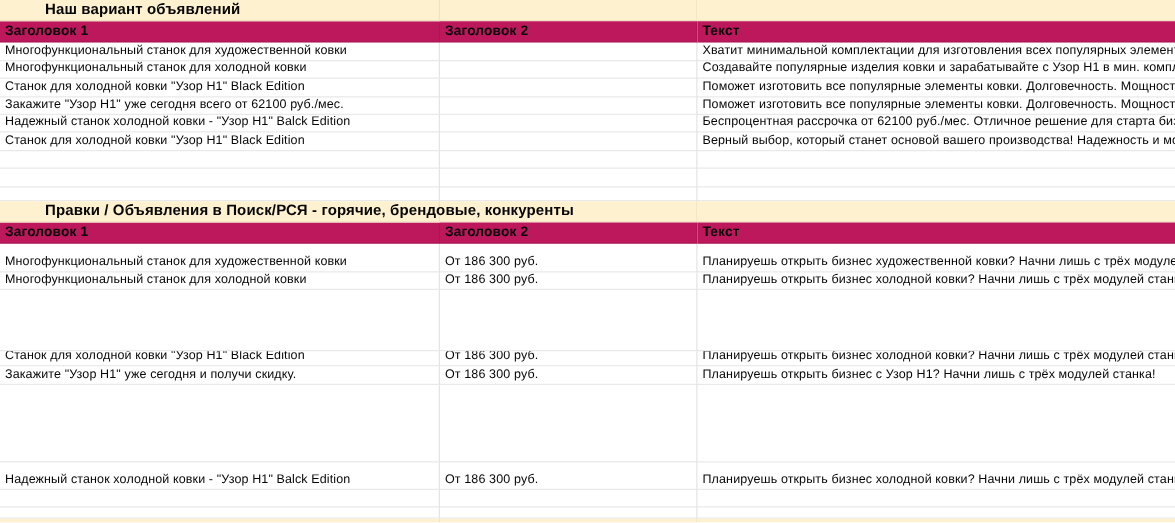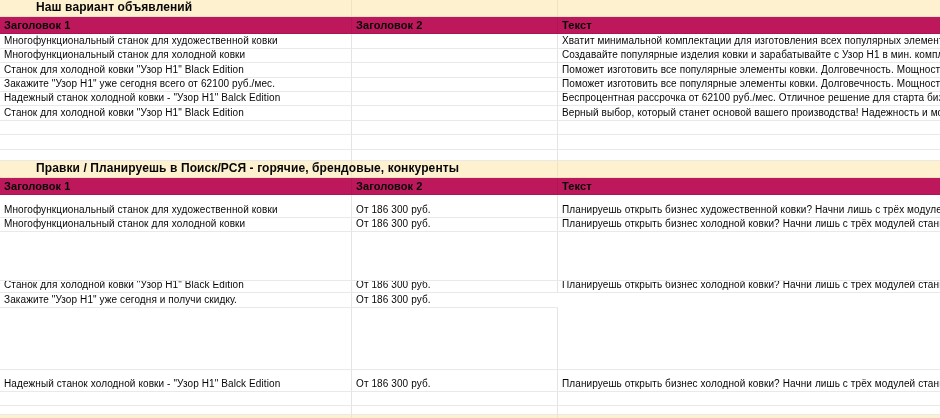--- a/index.html
+++ b/index.html
@@ -109,7 +109,7 @@
       <div class="cell" style="width: 382px;"></div>
     </div>
     <div class="row row--section" style="height: 17px;">
-      <div class="cell cell--spill" style="width: 352px;">Правки / Планируешь в Поиск/РСЯ - горячие, брендовые, конкуренты</div>
+      <div class="cell cell--spill" style="width: 352px;">Правки / Объявления в Поиск/РСЯ - горячие, брендовые, конкуренты</div>
       <div class="cell" style="width: 206px;"></div>
       <div class="cell" style="width: 382px;"></div>
     </div>

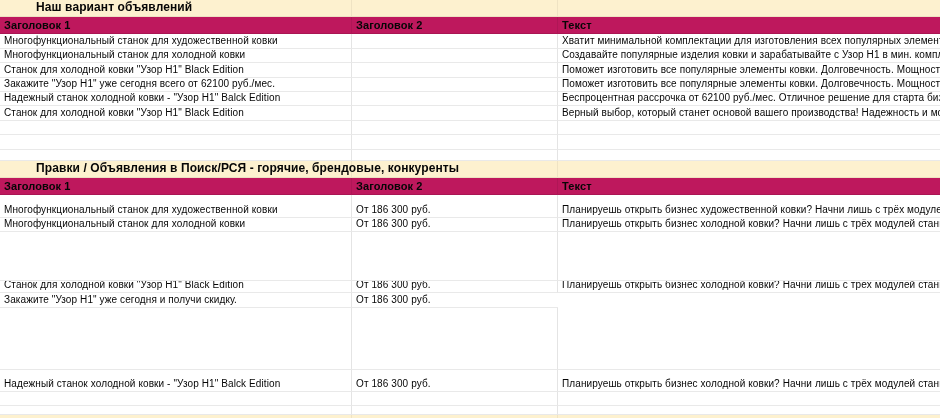--- a/index.html
+++ b/index.html
@@ -141,6 +141,7 @@
     <div class="row row--data" style="height: 15px;">
       <div class="cell" style="width: 352px;">Закажите "Узор Н1" уже сегодня и получи скидку.</div>
       <div class="cell" style="width: 206px;">От 186 300 руб.</div>
+      <div class="cell" style="width: 382px;">Планируешь открыть бизнес с Узор Н1? Начни лишь с трёх модулей станка!</div>
     </div>
     <div class="row row--data" style="height: 62px;">
       <div class="cell" style="width: 352px;"></div>

